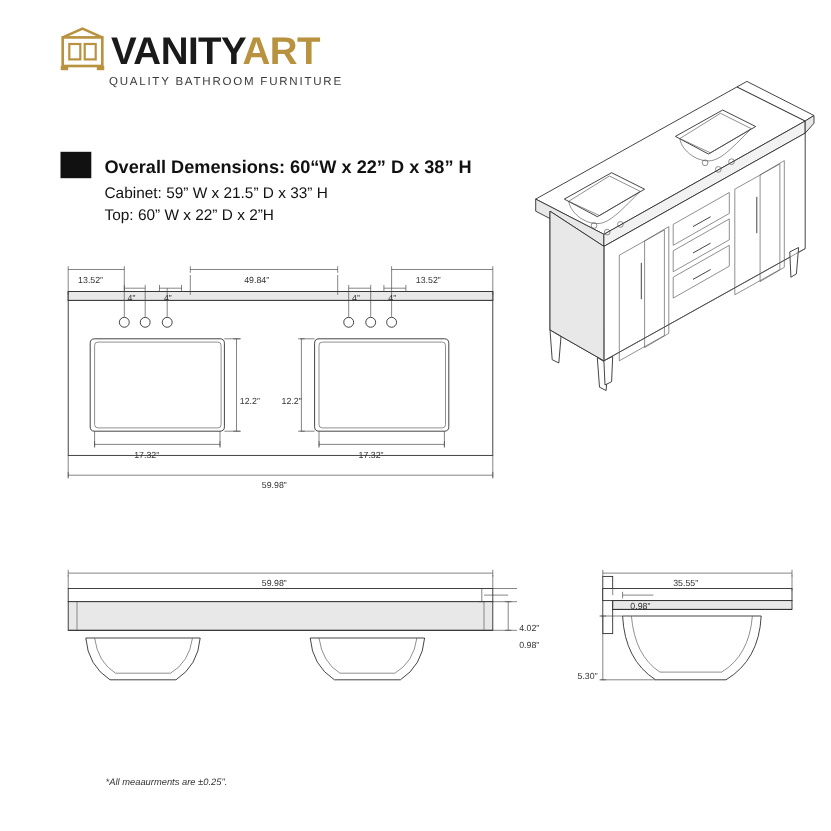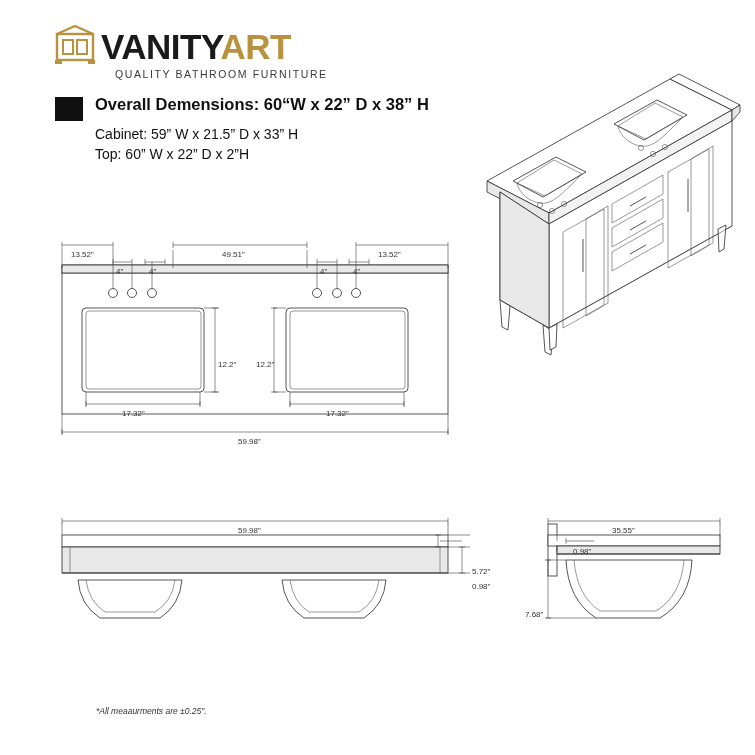--- a/index.html
+++ b/index.html
@@ -28,7 +28,7 @@
   .logo-word .art{color:#b8923f;}
   .logo-word .vanity{color:#1a1a1a;}
   .logo-sub{
-    margin-top:4px;margin-left:60px;
+    margin-top:4px;margin-left:44px;
     font-size:10.5px;letter-spacing:1.6px;color:#3a3a3a;
     font-family:"Liberation Sans", sans-serif;
   }

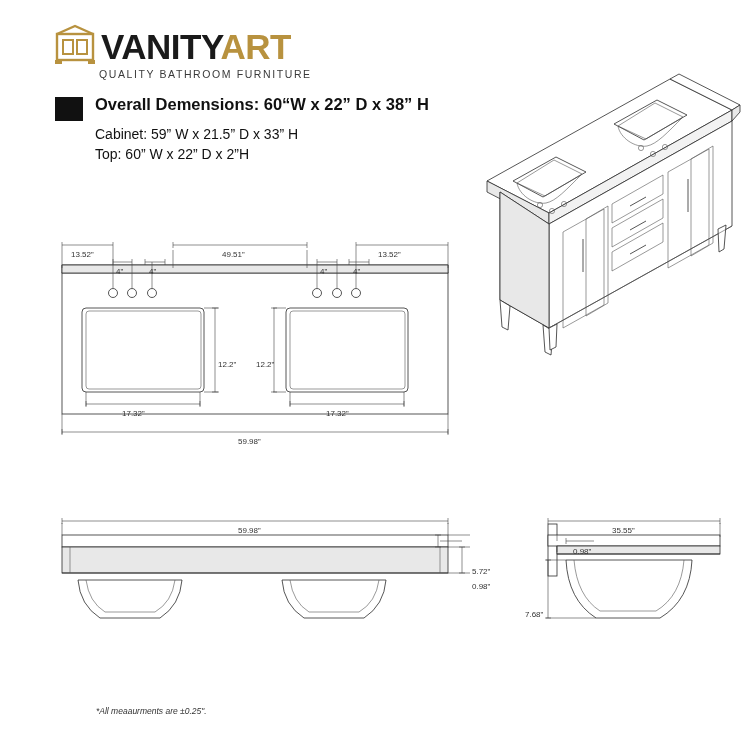--- a/index.html
+++ b/index.html
@@ -35,7 +35,7 @@
 
   
   .title-block{position:absolute;left:55px;top:95px;width:420px;}
-  .title-row{display:flex;align-items:flex-start;}
+  .title-row{display:flex;align-items:flex-end;margin-top:41px;}
   .black-box{width:28px;height:24px;background:#111;margin-right:12px;margin-top:2px;flex:none;}
   .title-main{font-size:16.5px;font-weight:bold;color:#111;line-height:1.15;}
   .title-lines{margin-left:40px;margin-top:3px;}

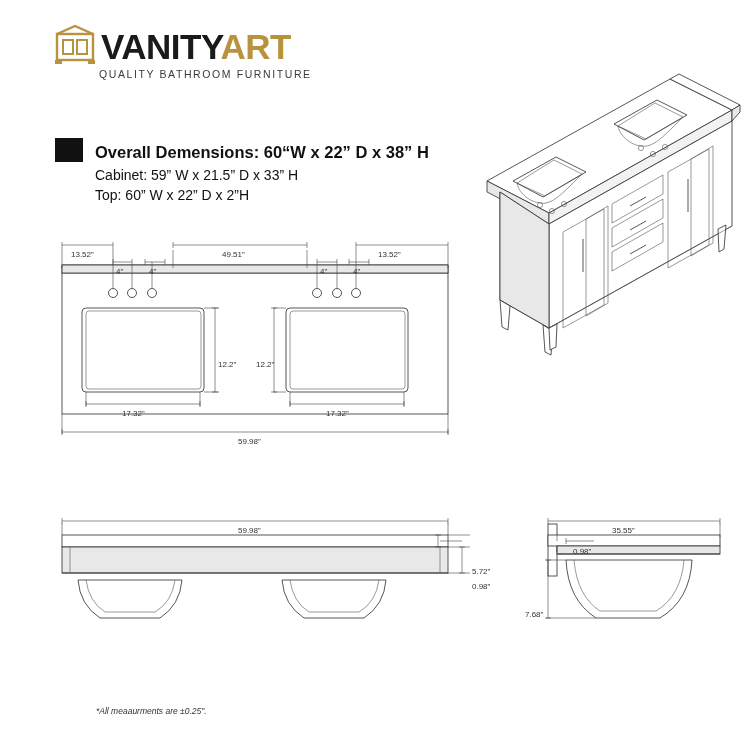--- a/index.html
+++ b/index.html
@@ -271,7 +271,7 @@
   </svg>
 
   <div class="dim" style="left:71px;top:234px;">13.52”</div>
-  <div class="dim" style="left:222px;top:234px;">49.51”</div>
+  <div class="dim" style="left:222px;top:234px;">49.84”</div>
   <div class="dim" style="left:378px;top:234px;">13.52”</div>
 
   <div class="dim" style="left:116px;top:251px;">4”</div>

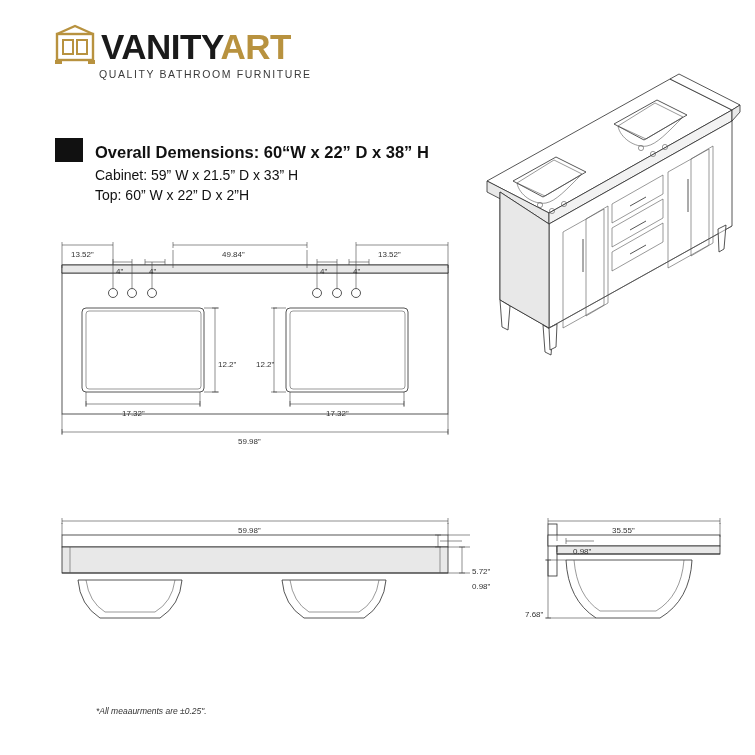--- a/index.html
+++ b/index.html
@@ -288,7 +288,7 @@
   <div class="dim" style="left:238px;top:421px;">59.98”</div>
 
   <div class="dim" style="left:238px;top:510px;">59.98”</div>
-  <div class="dim" style="left:472px;top:551px;">5.72”</div>
+  <div class="dim" style="left:472px;top:551px;">4.02”</div>
   <div class="dim" style="left:472px;top:566px;">0.98”</div>
 
   <div class="dim" style="left:612px;top:510px;">35.55”</div>

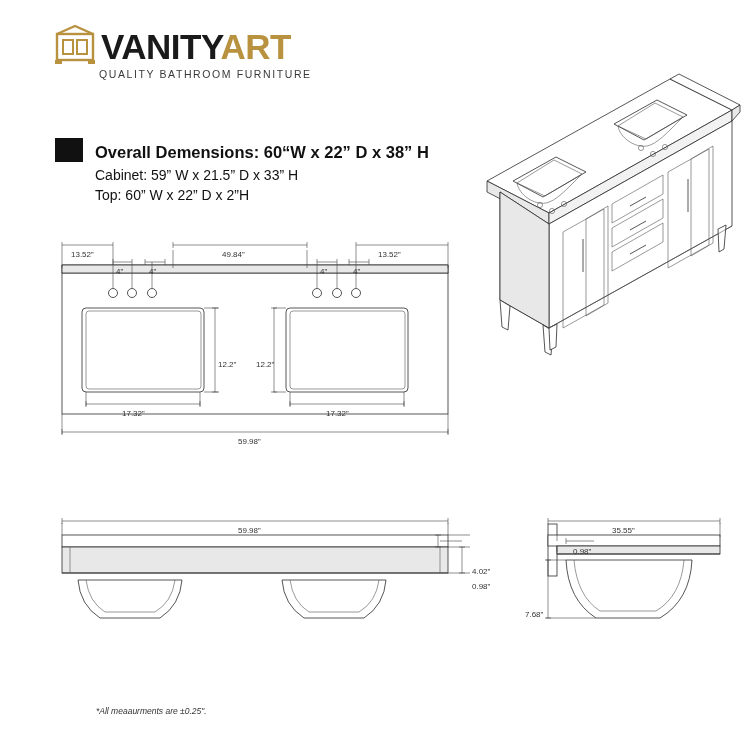--- a/index.html
+++ b/index.html
@@ -293,7 +293,7 @@
 
   <div class="dim" style="left:612px;top:510px;">35.55”</div>
   <div class="dim" style="left:573px;top:531px;">0.98”</div>
-  <div class="dim" style="left:525px;top:594px;">7.68”</div>
+  <div class="dim" style="left:525px;top:594px;">5.30”</div>
 
   <div class="footnote">*All meaaurments are ±0.25".</div>
 

